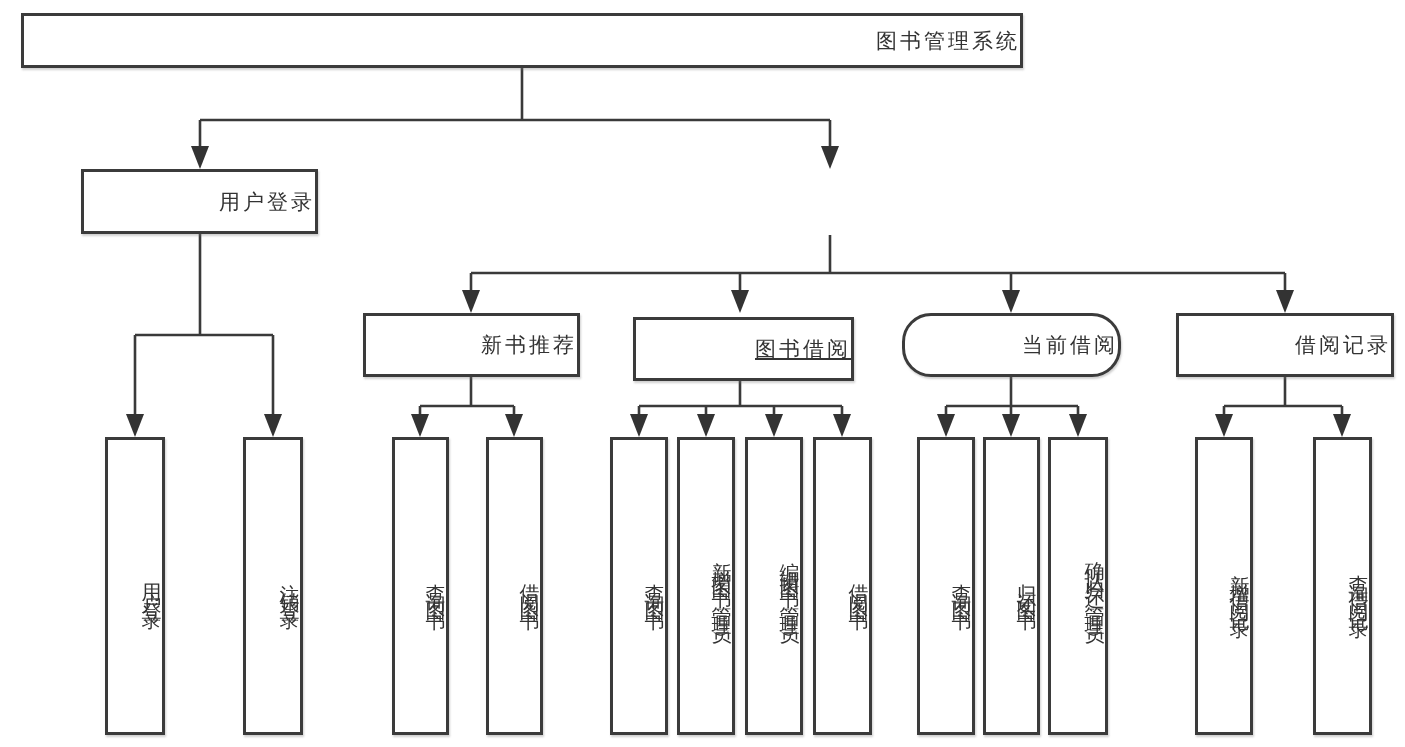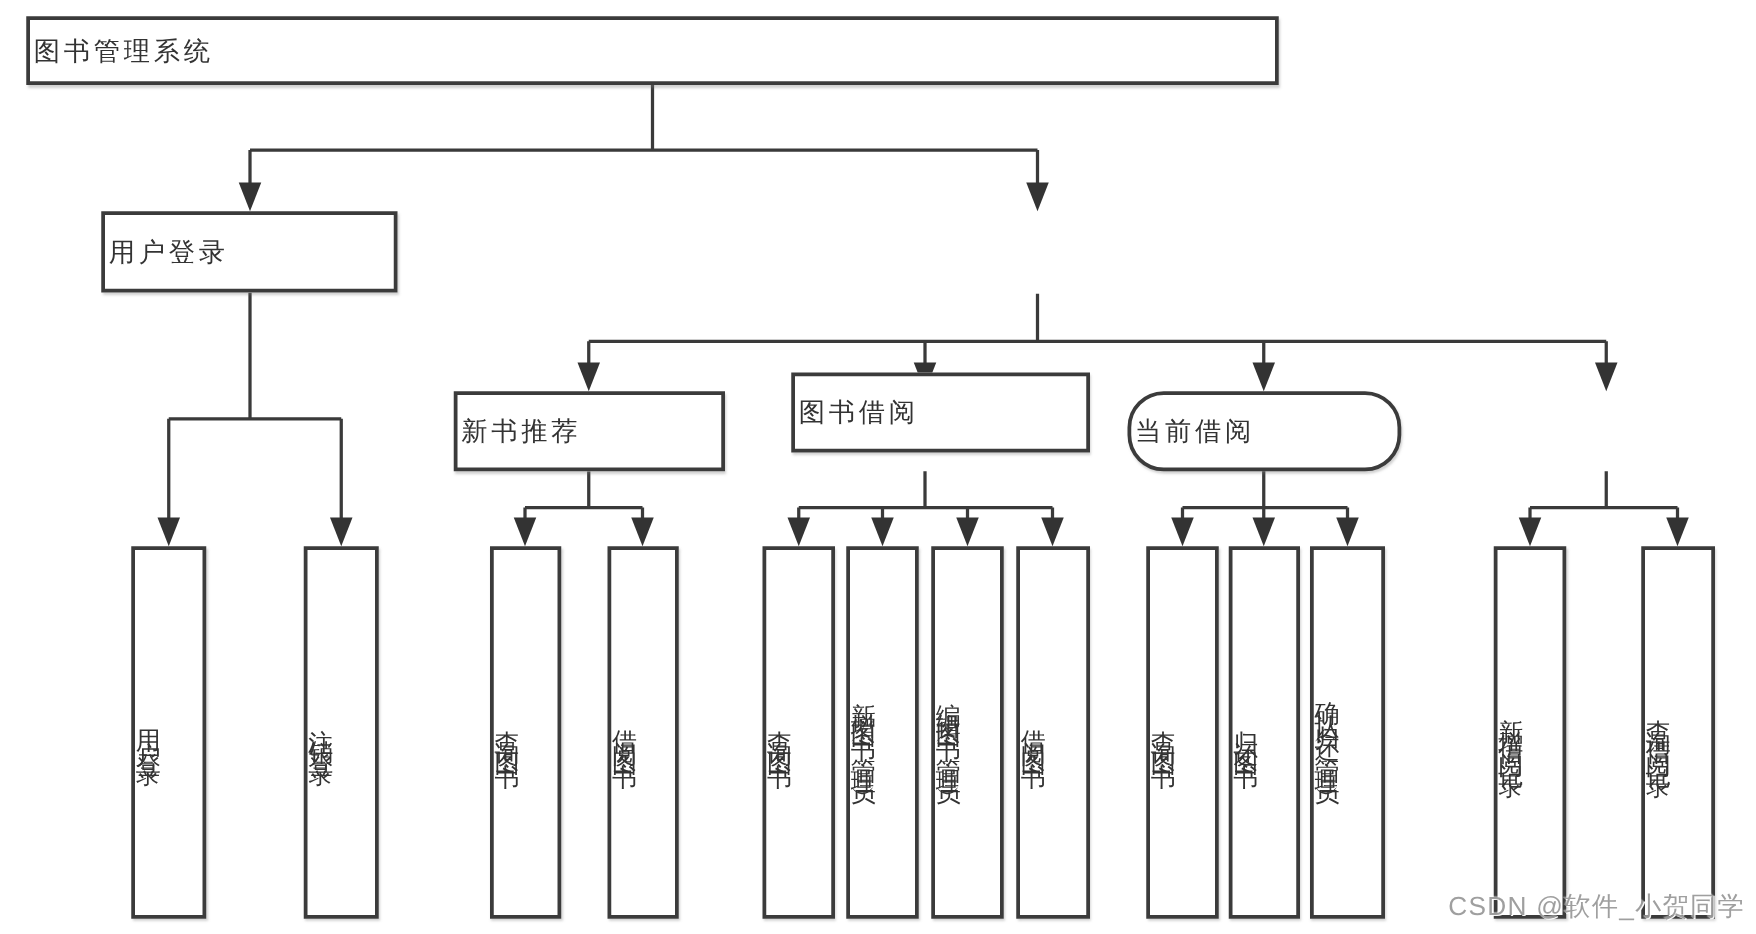--- a/index.html
+++ b/index.html
@@ -13,7 +13,7 @@
   .ahead { fill:#333333; }
   .node {
     position:absolute; background:#ffffff; border:3px solid #3b3b3b;
-    display:flex; align-items:center; justify-content:flex-start;
+    display:flex; align-items:center; justify-content:flex-end;
     color:#333333; box-shadow:1px 2px 2px rgba(120,120,120,0.35);
     z-index:2;
   }

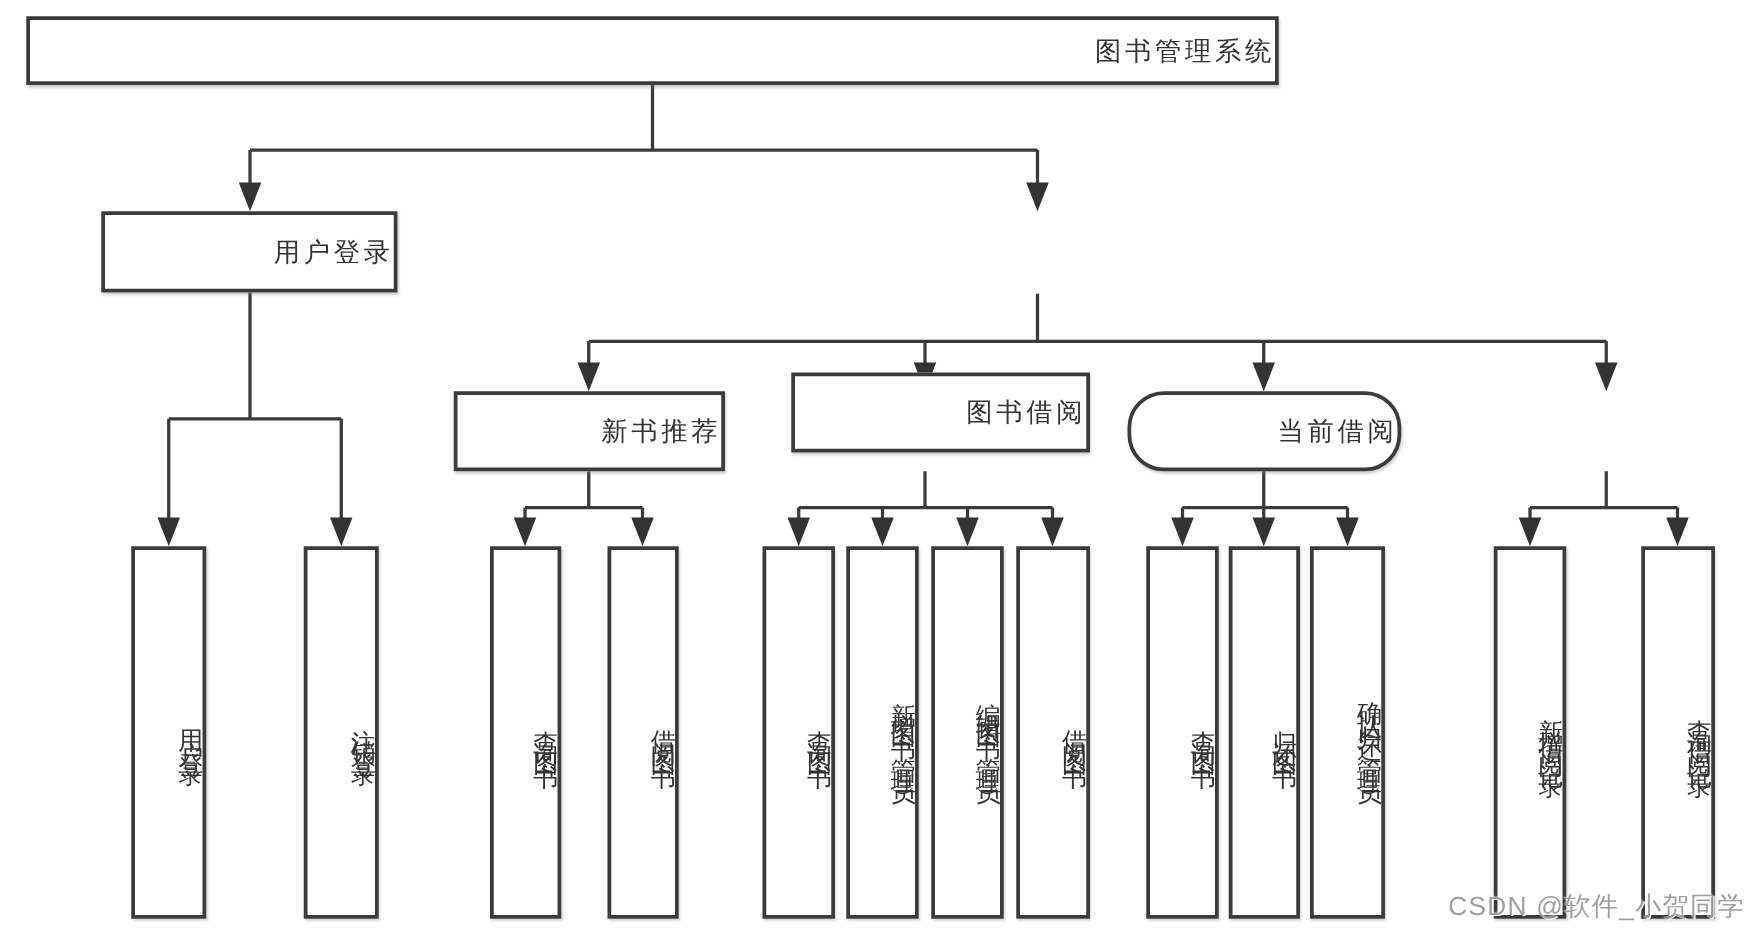--- a/index.html
+++ b/index.html
@@ -75,7 +75,7 @@
   <div class="node h" style="left:363px; top:313px; width:217px; height:64px;">
     <span>新书推荐</span>
   </div>
-  <div class="node h" style="left:633px; top:298px; width:239px; height:64px;">
+  <div class="node h" style="left:633px; top:317px; width:221px; height:64px;text-decoration:underline;">
     <span>图书借阅</span>
   </div>
   <div class="node h" style="left:902px; top:313px; width:219px; height:64px;border-radius:29px;">

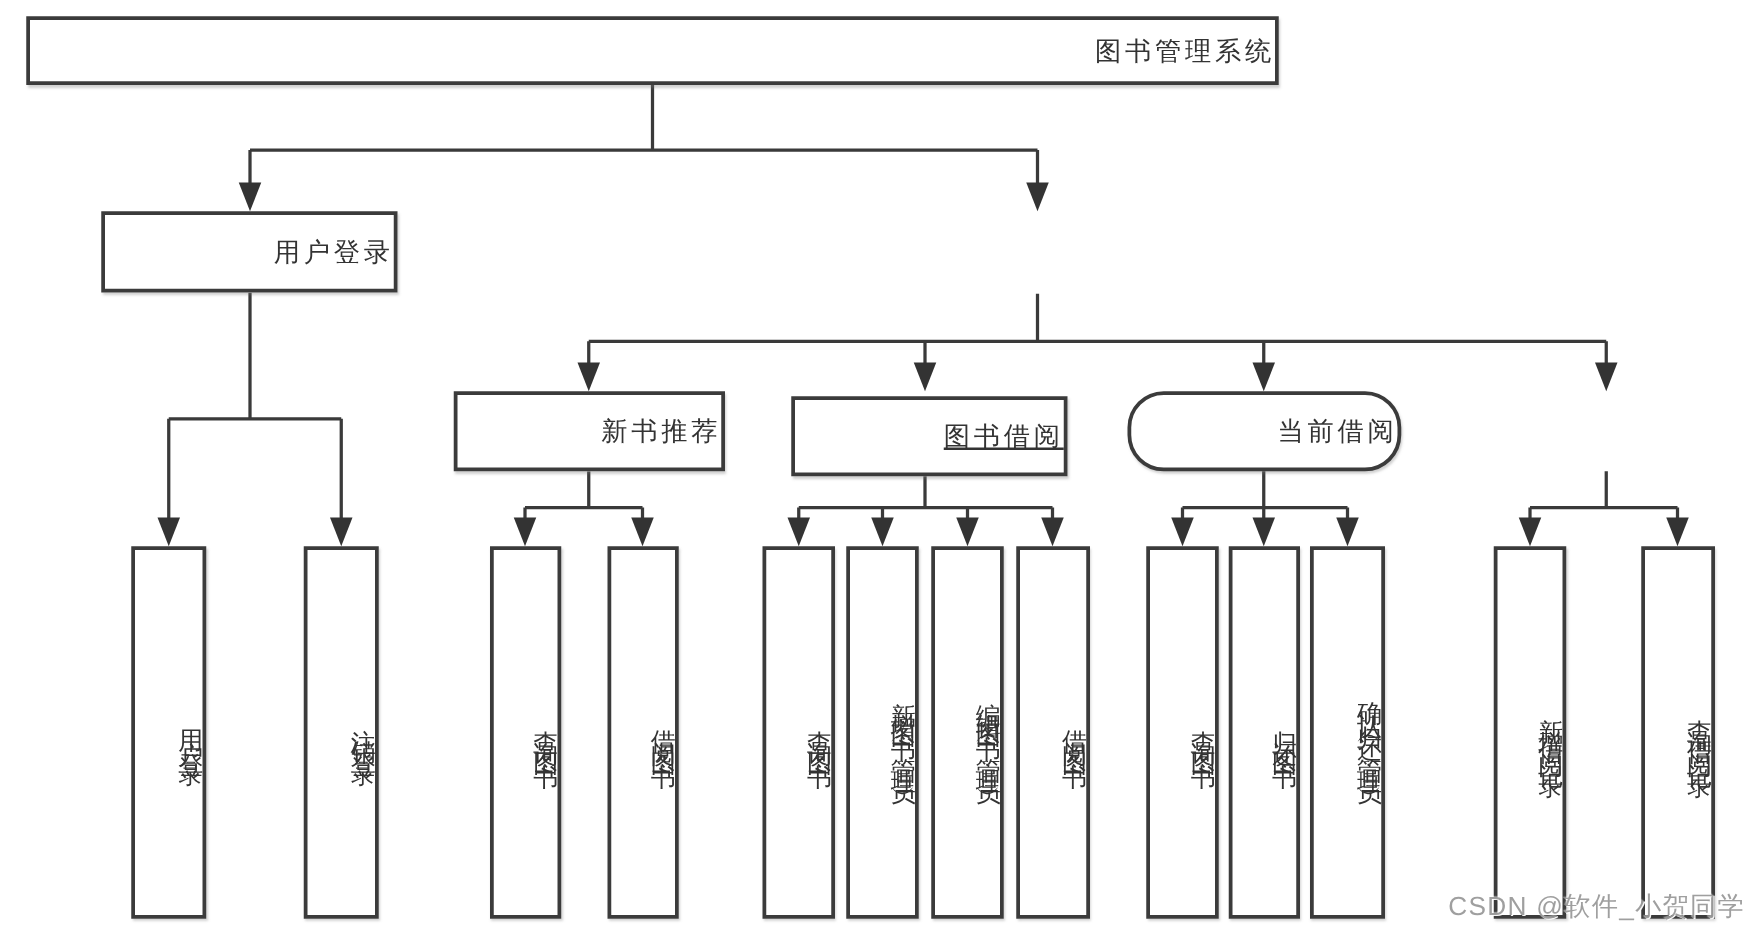--- a/index.html
+++ b/index.html
@@ -81,6 +81,9 @@
   <div class="node h" style="left:902px; top:313px; width:219px; height:64px;border-radius:29px;">
     <span>当前借阅</span>
   </div>
+  <div class="node h" style="left:1176px; top:313px; width:218px; height:64px;">
+    <span>借阅记录</span>
+  </div>
 
   <div class="node v" style="left:105px; top:437px; width:60px; height:298px;">
     <span>用户登录</span>

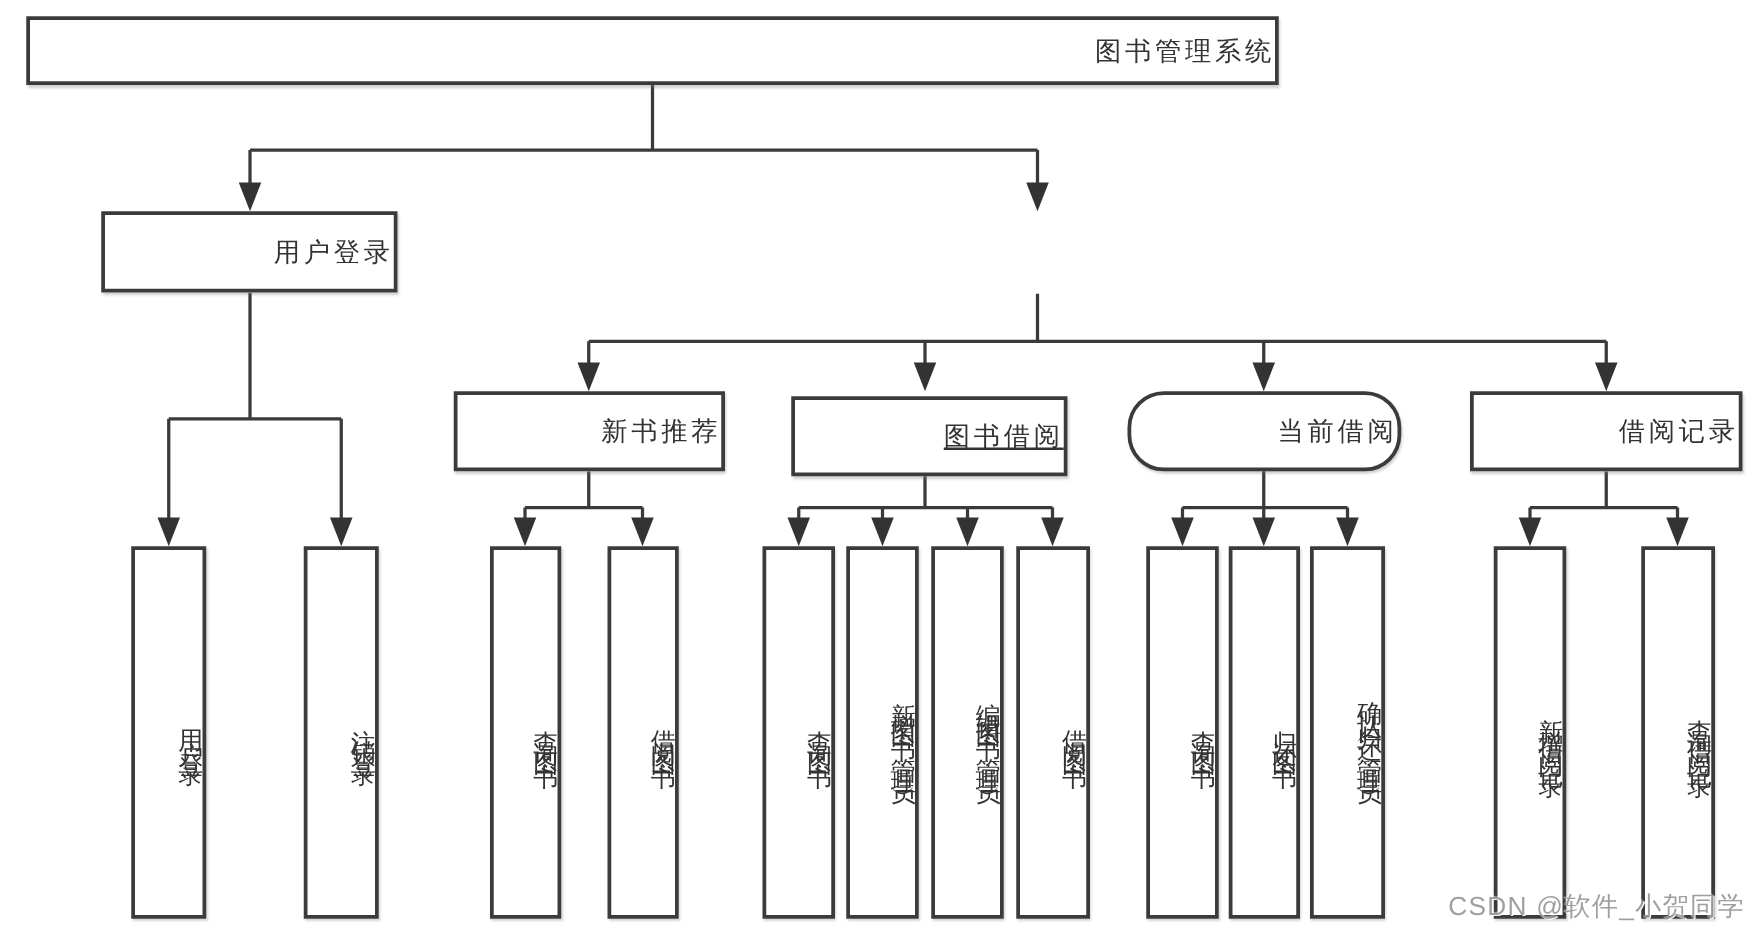--- a/index.html
+++ b/index.html
@@ -129,7 +129,6 @@
     <span>查询借阅记录</span>
   </div>
 
-  <div class="watermark">CSDN @软件_小贺同学</div>
 </div>
 
 </body></html>

